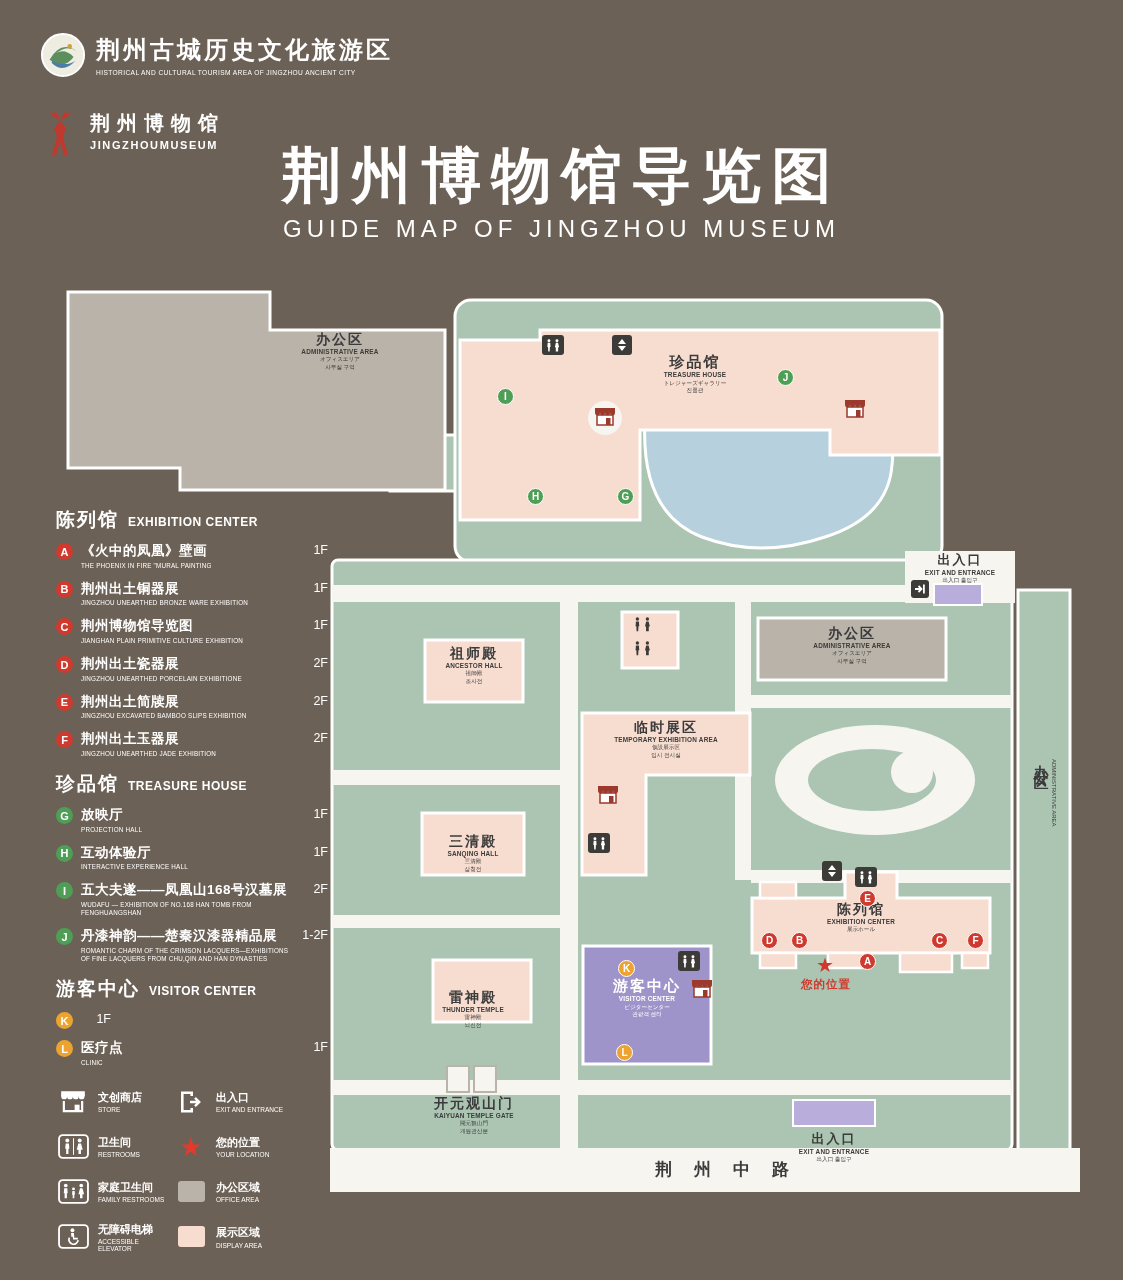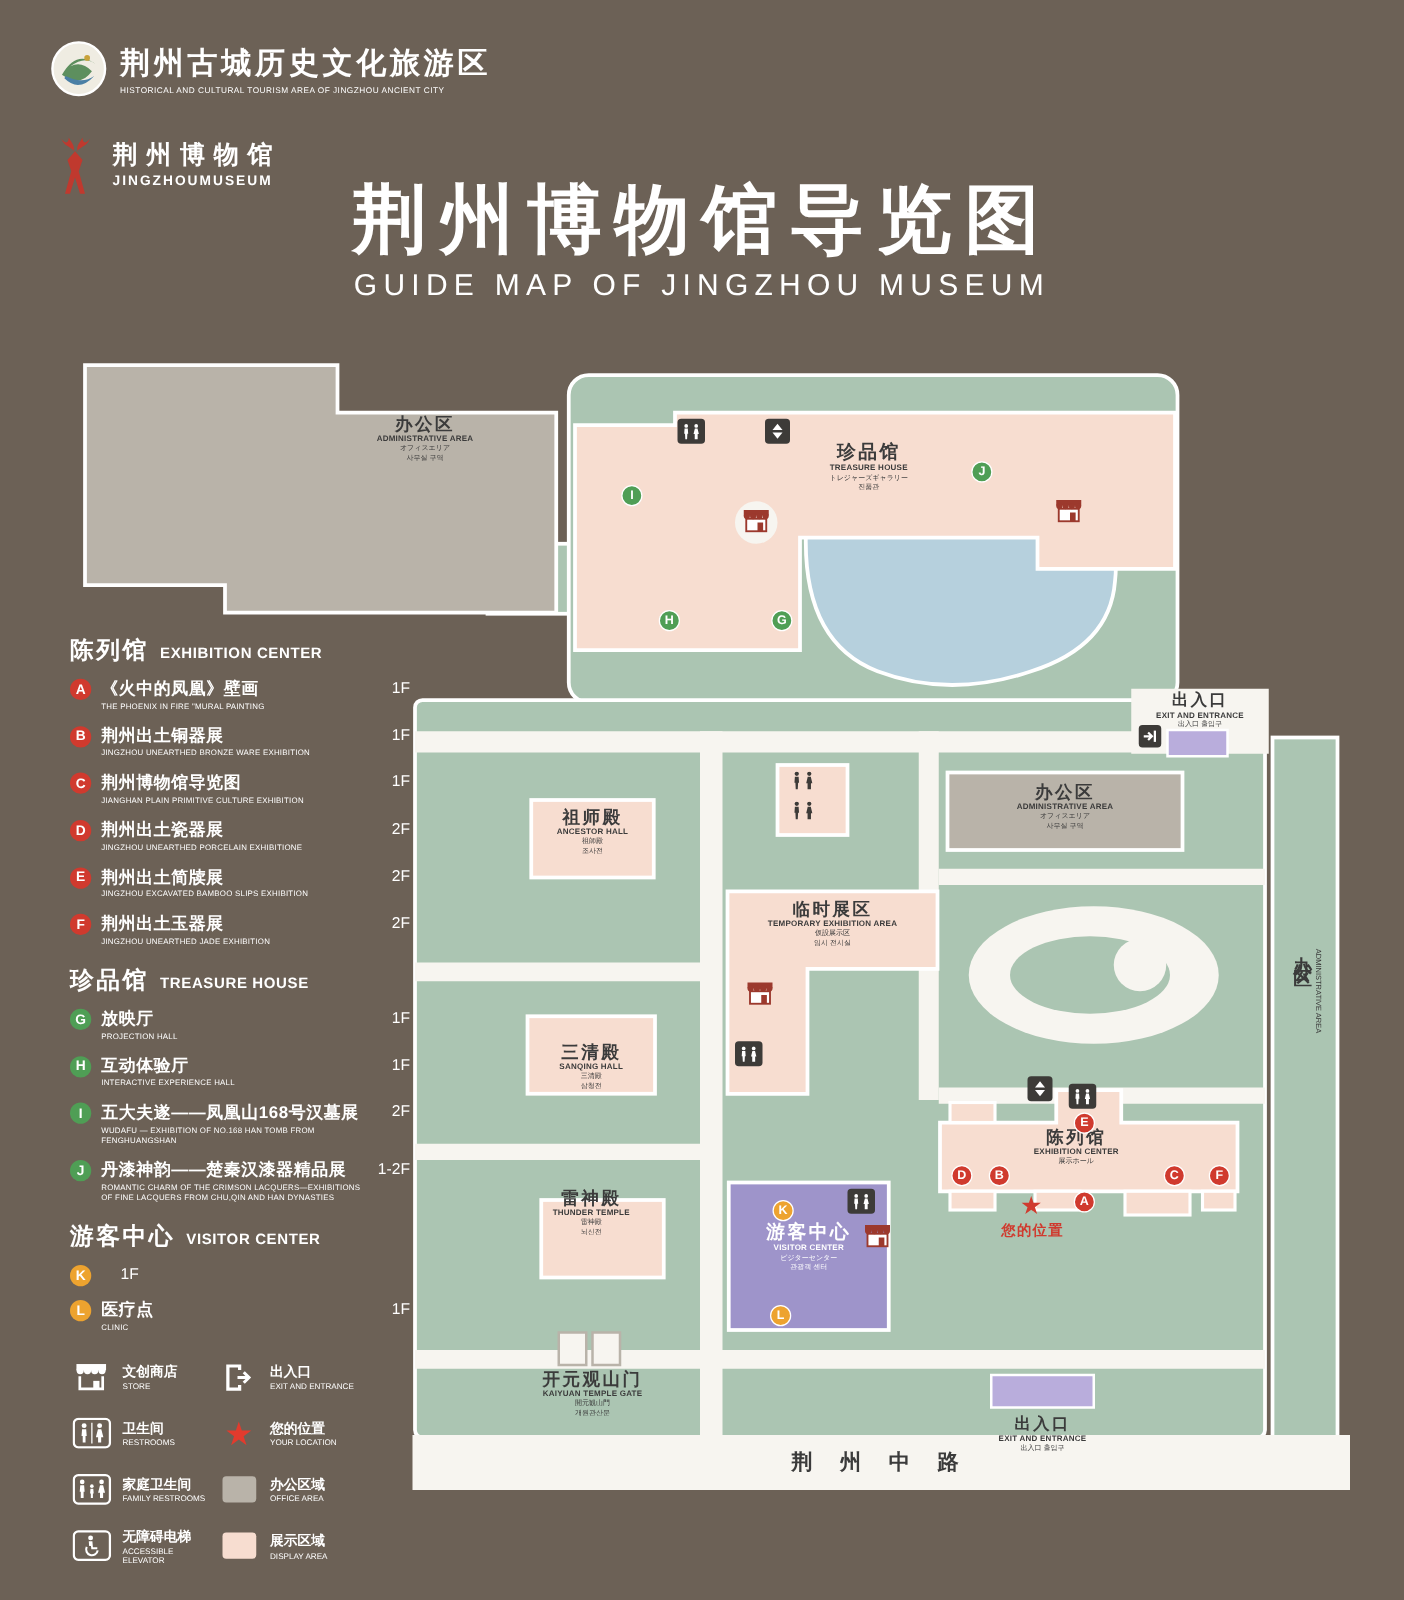--- a/index.html
+++ b/index.html
@@ -424,7 +424,7 @@
       <div class="b-sm">三清殿</div>
       <div class="b-sm">삼청전</div>
     </div>
-    <div class="bld" style="left:371px;top:665px;width:84px">
+    <div class="bld" style="left:371px;top:704px;width:84px">
       <div class="b-cn">雷神殿</div>
       <div class="b-en">THUNDER TEMPLE</div>
       <div class="b-sm">雷神殿</div>

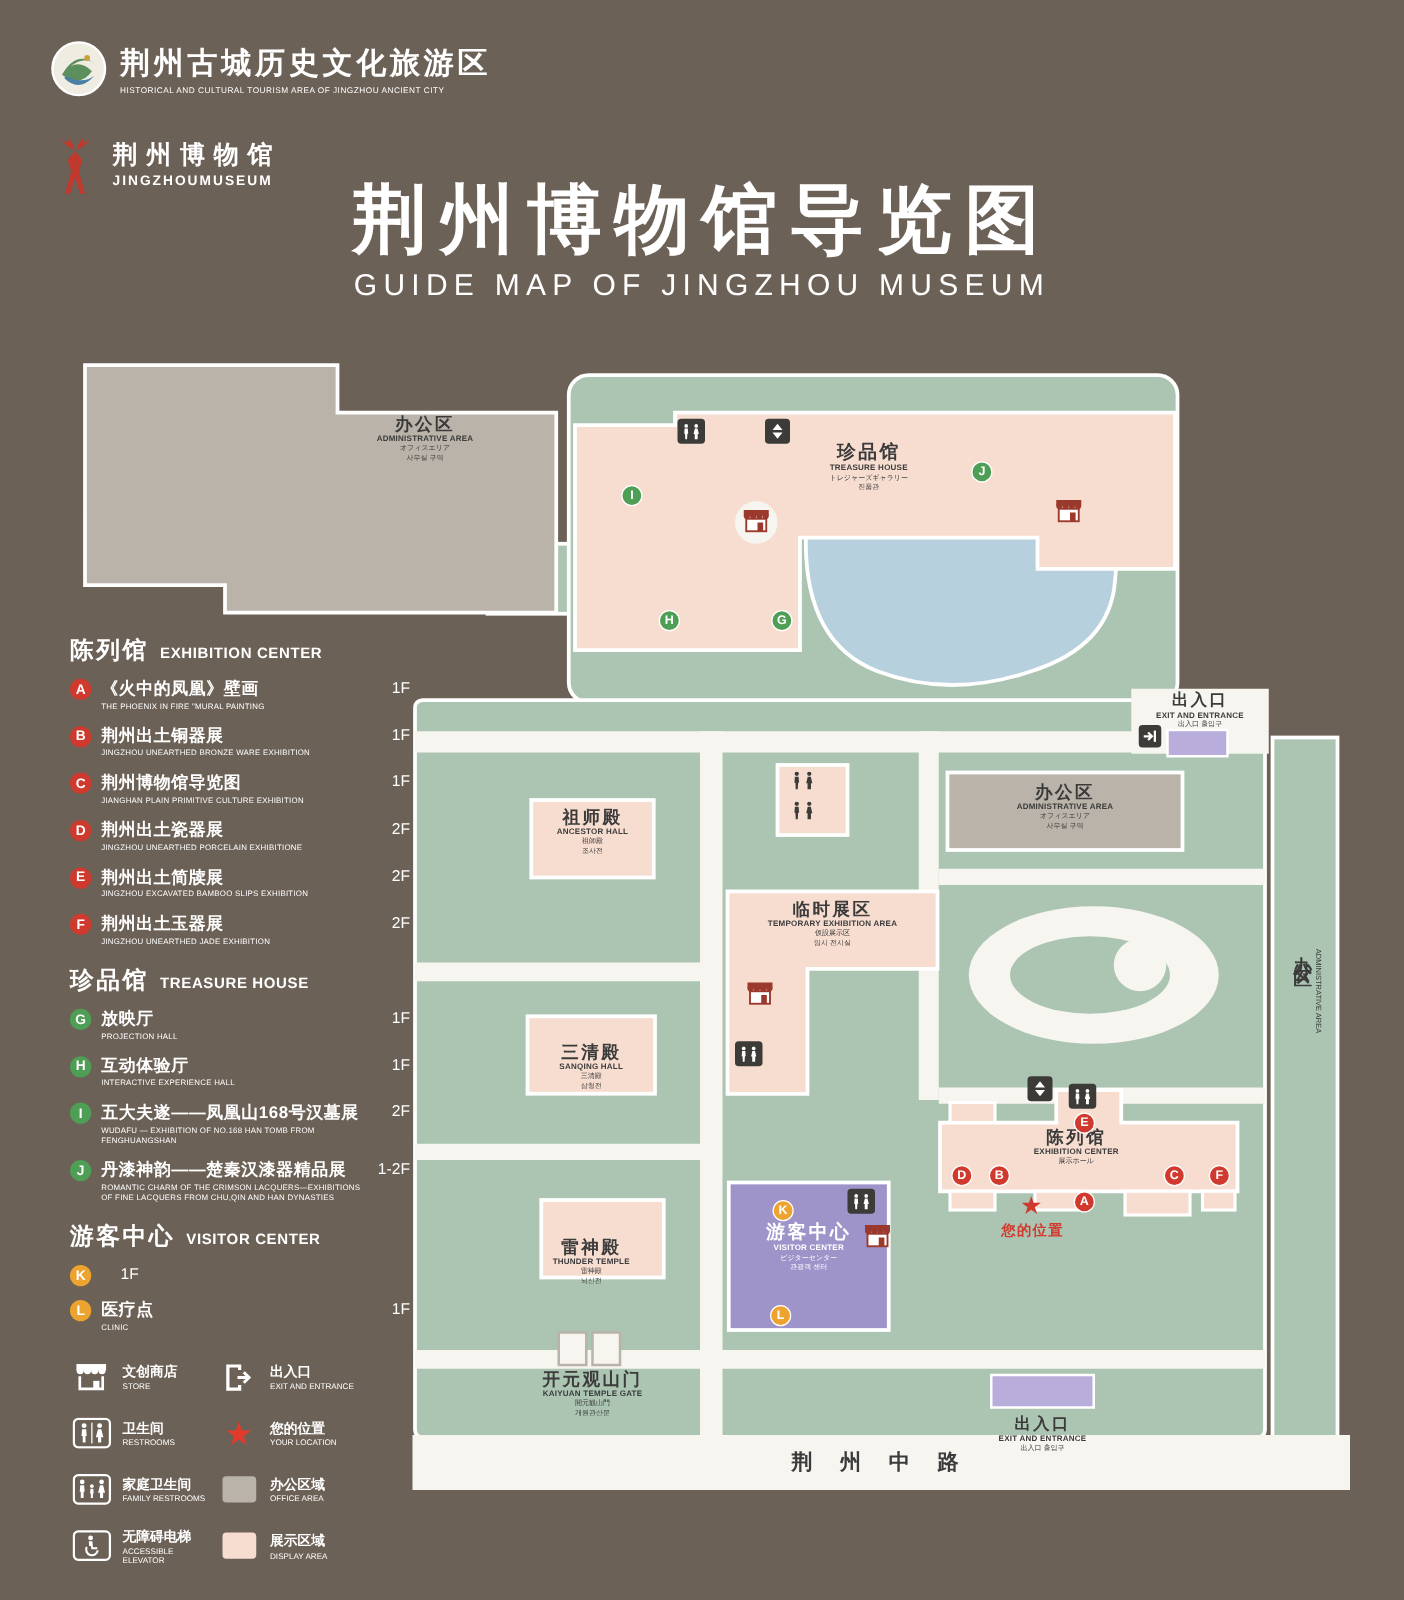--- a/index.html
+++ b/index.html
@@ -58,7 +58,7 @@
   .tri-dn{width:0;height:0;border-left:4px solid transparent;border-right:4px solid transparent;border-top:5px solid #fff}
   .map-star{position:absolute;color:#d03a2e;font-size:20px;line-height:1;z-index:6}
   .loc-label{position:absolute;color:#d03a2e;font-weight:bold;font-size:11.5px;text-align:center;letter-spacing:1px;z-index:6}
-  .road-label{position:absolute;left:264px;top:863px;width:752px;height:32px;line-height:44px;text-align:center;color:#3b3b3b;font-size:17px;font-weight:bold;letter-spacing:22px;text-indent:22px;z-index:3}
+  .road-label{position:absolute;left:286px;top:863px;width:752px;height:32px;line-height:44px;text-align:center;color:#3b3b3b;font-size:17px;font-weight:bold;letter-spacing:22px;text-indent:22px;z-index:3}
   .vlabel{position:absolute;left:960px;top:468px;width:48px;height:240px;display:flex;justify-content:center;align-items:flex-start;color:#3b3b3b;z-index:3}
   .v-cn{writing-mode:vertical-rl;text-orientation:upright;font-size:15px;font-weight:bold;letter-spacing:5px}
   .v-en{writing-mode:vertical-rl;font-size:6px;margin-left:1px;margin-top:6px}

